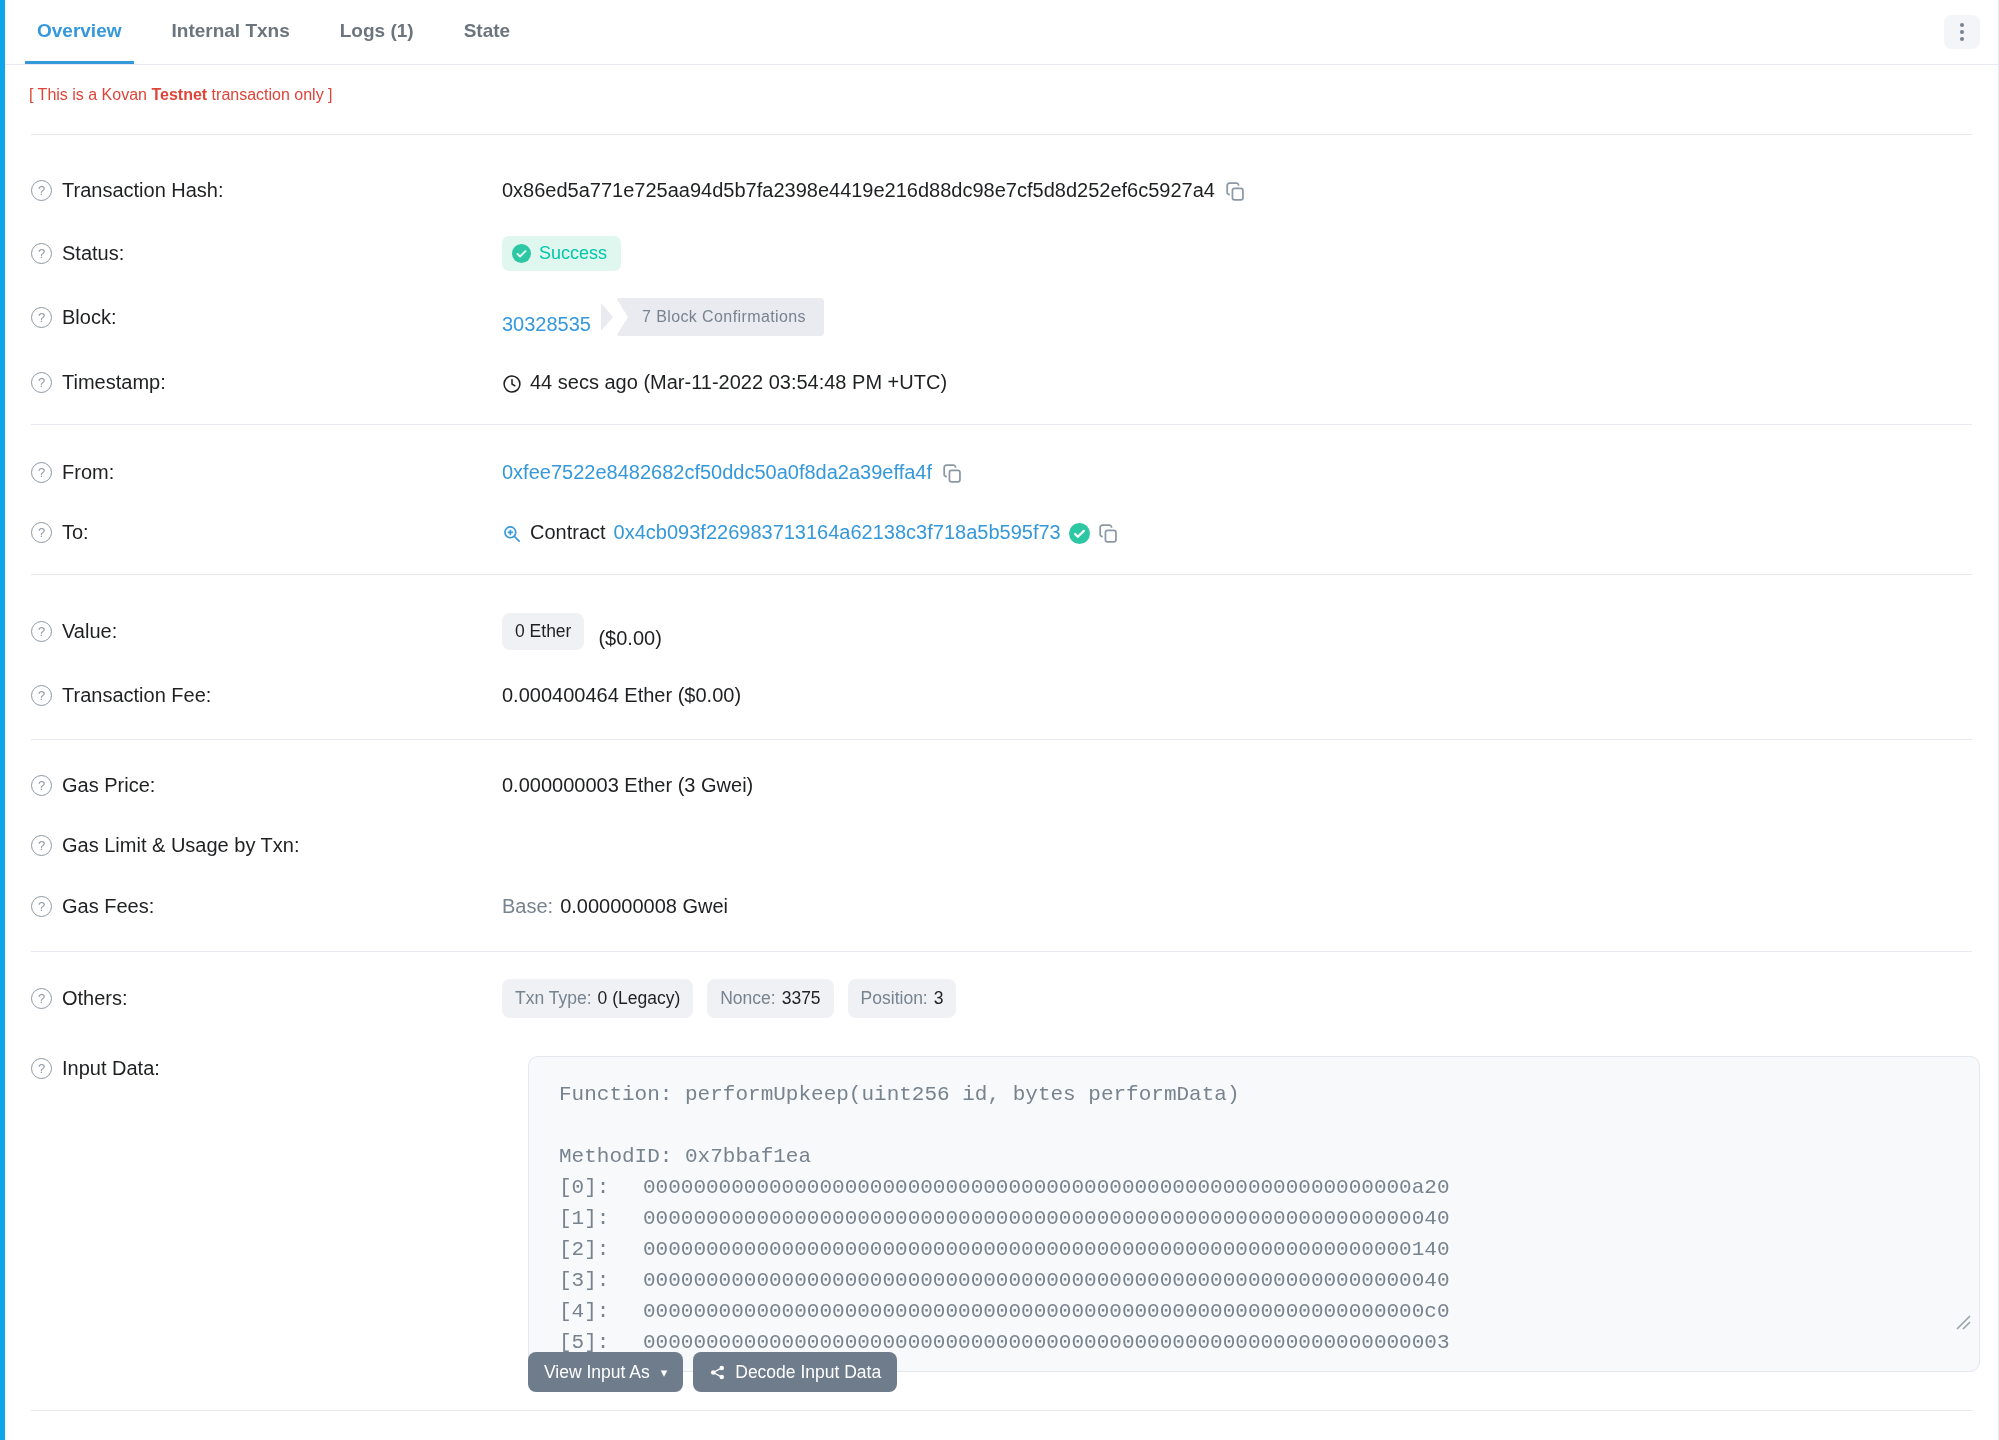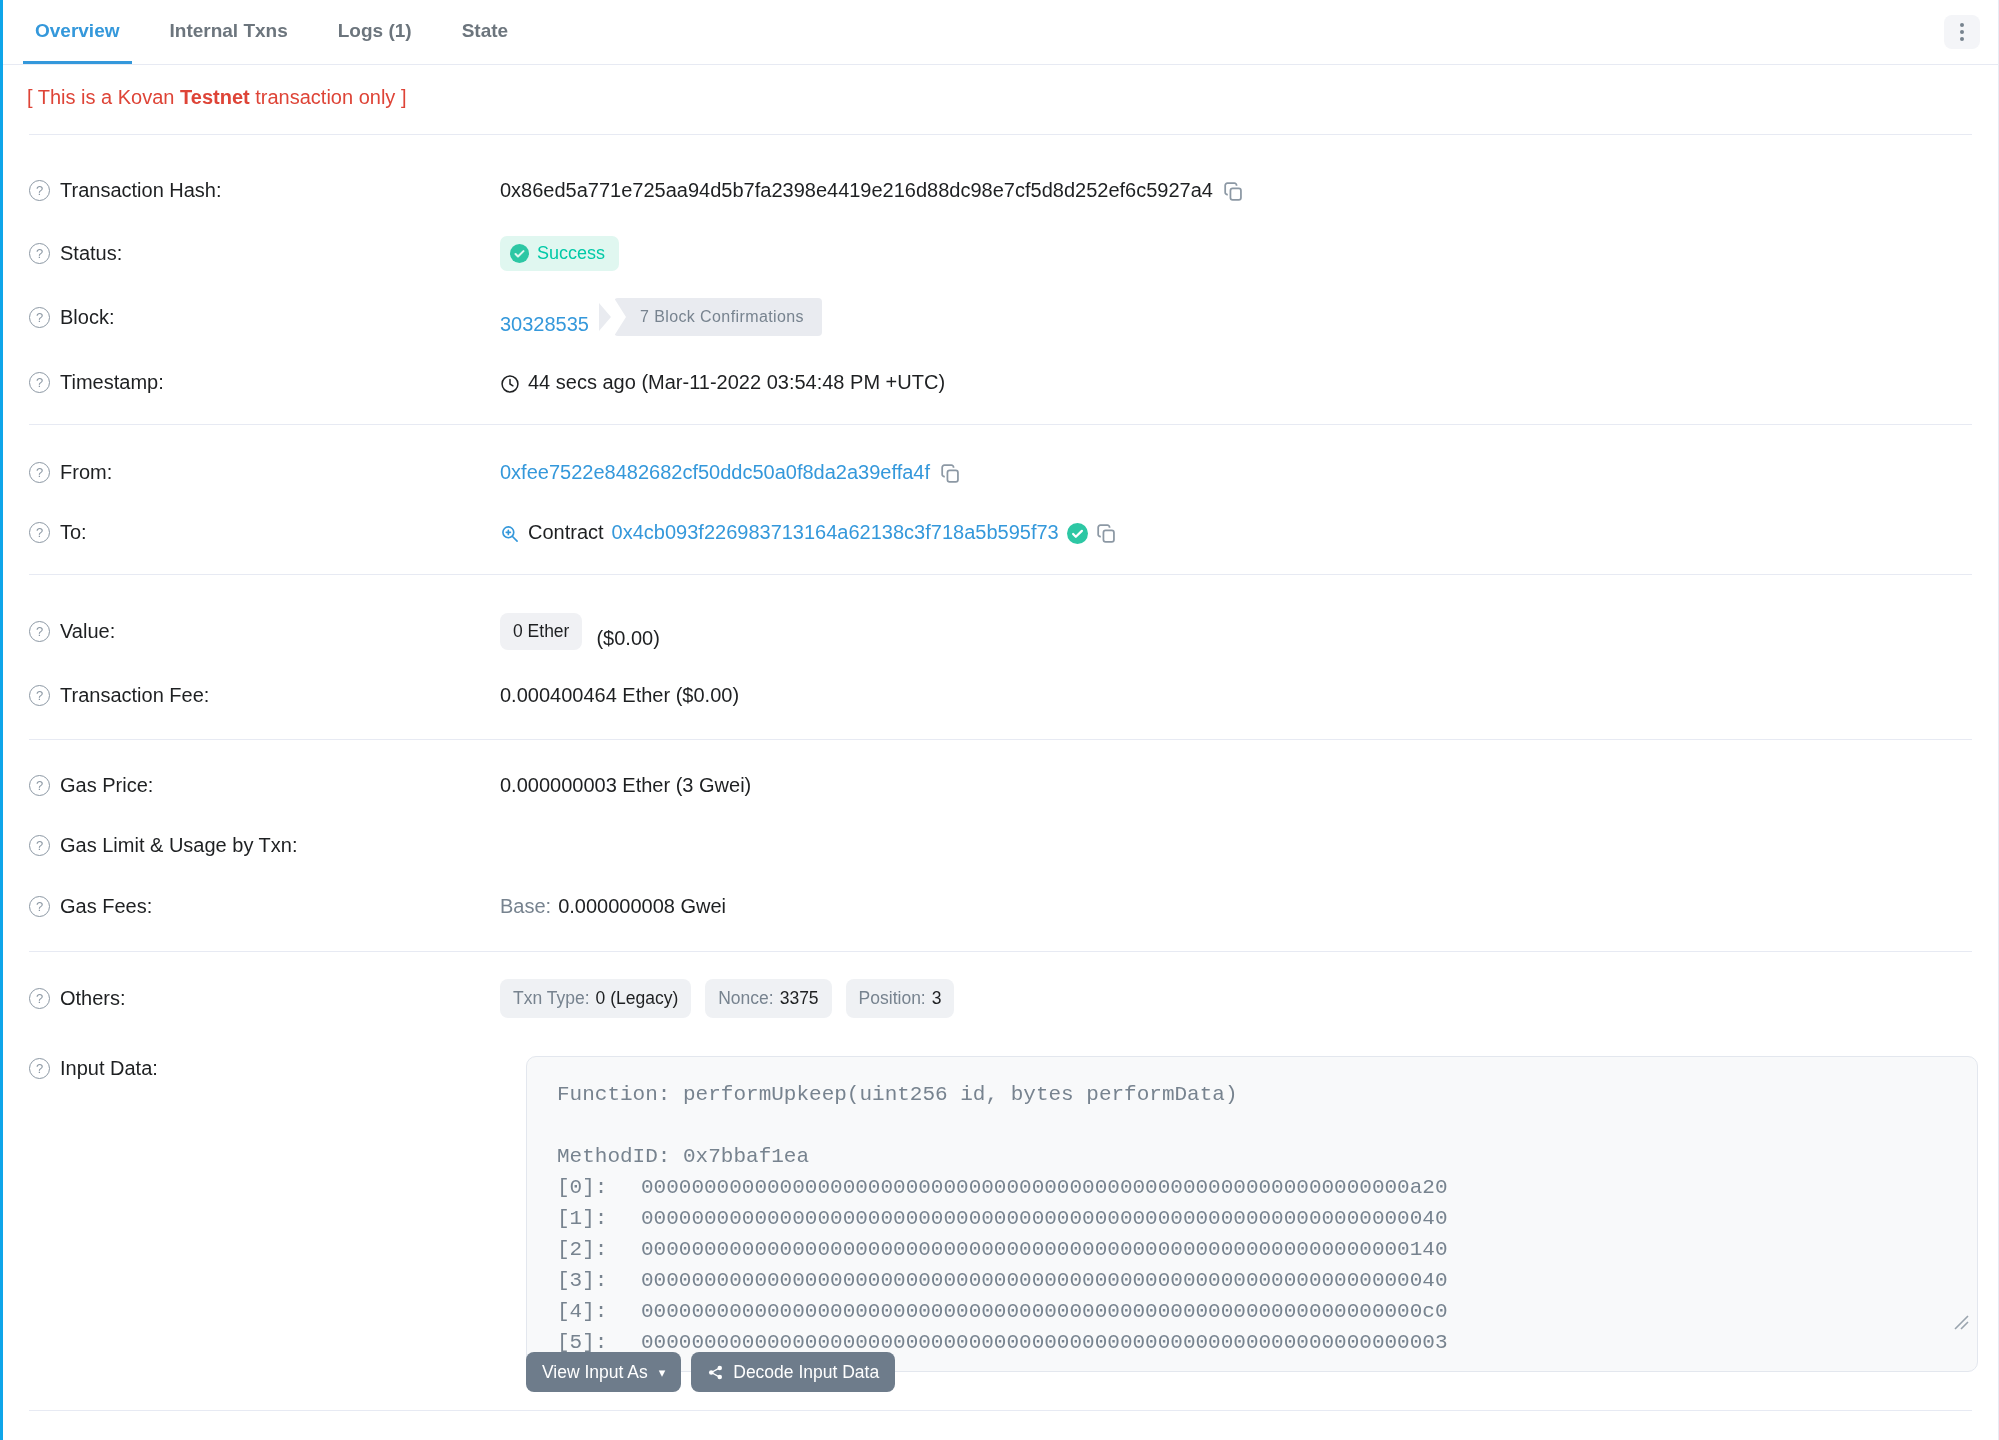--- a/index.html
+++ b/index.html
@@ -8,7 +8,7 @@
     font-family:"Liberation Sans","DejaVu Sans",sans-serif;
     color:#1e2022; font-size:20px; overflow:hidden;
   }
-  .page { position:absolute; inset:0; border-left:3px solid #0ea5e9; border-right:1px solid #e7eaf3; }
+  .page { position:absolute; inset:0; border-left:5px solid #0ea5e9; border-right:1px solid #e7eaf3; }
 
   
   .tabbar { position:absolute; top:0; left:0; right:0; height:64px; border-bottom:1px solid #e7eaf3;

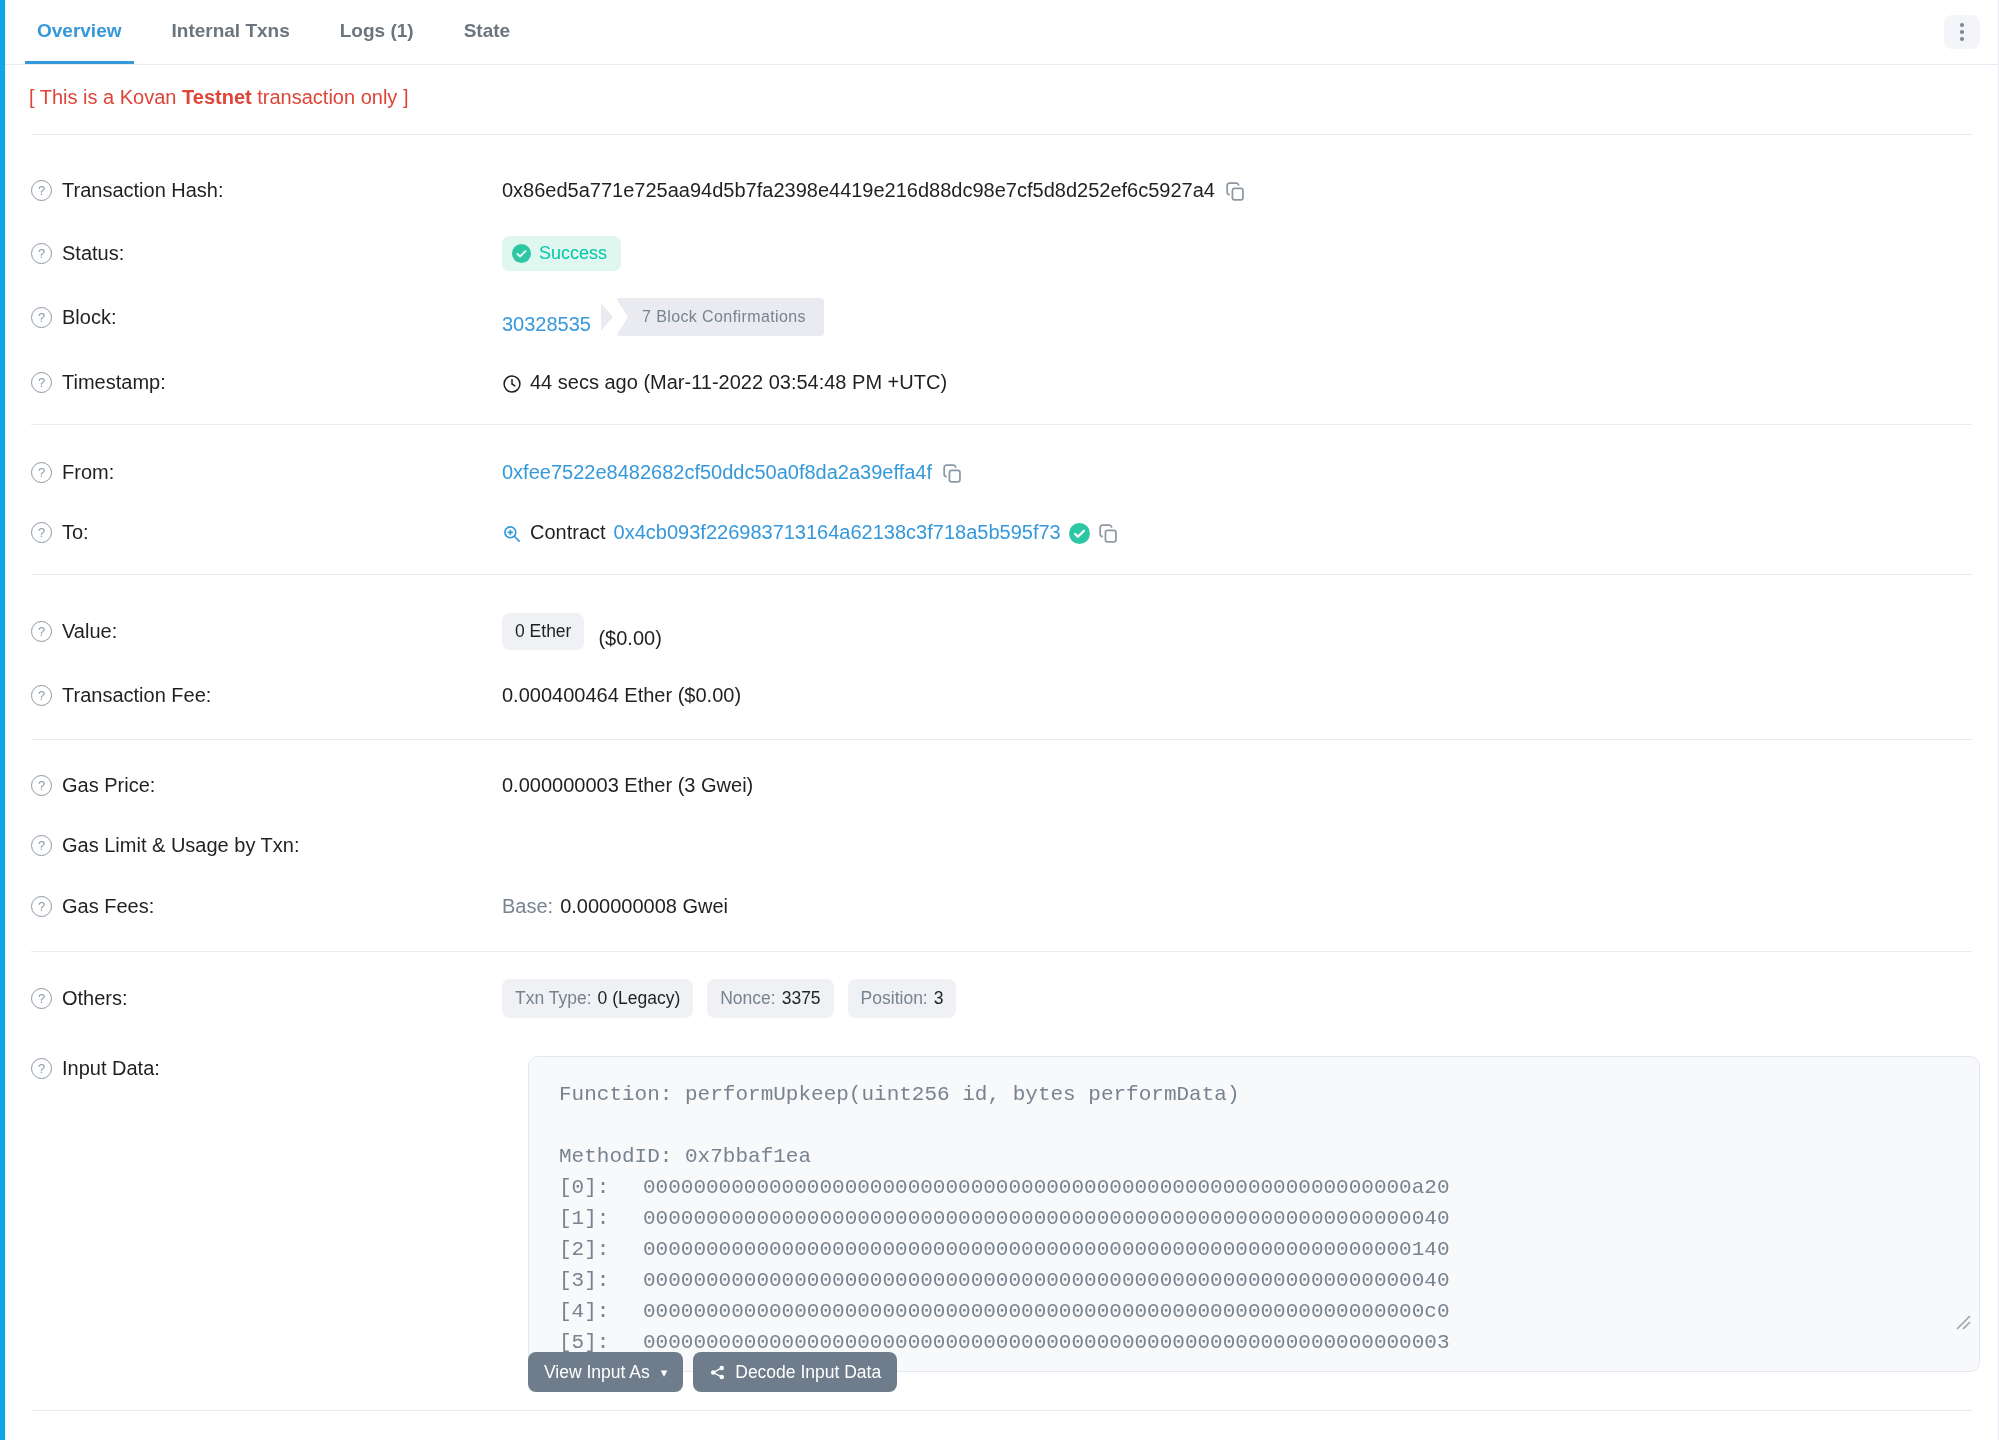--- a/index.html
+++ b/index.html
@@ -22,7 +22,7 @@
   .kebab-btn i { width:4px; height:4px; border-radius:50%; background:#77838f; }
 
   
-  .notice { position:absolute; top:86px; left:24px; color:#de4437; font-size:20px; }
+  .notice { position:absolute; top:86px; left:24px; color:#de4437; font-size:16px; }
   .notice b { font-weight:bold; }
 
   

